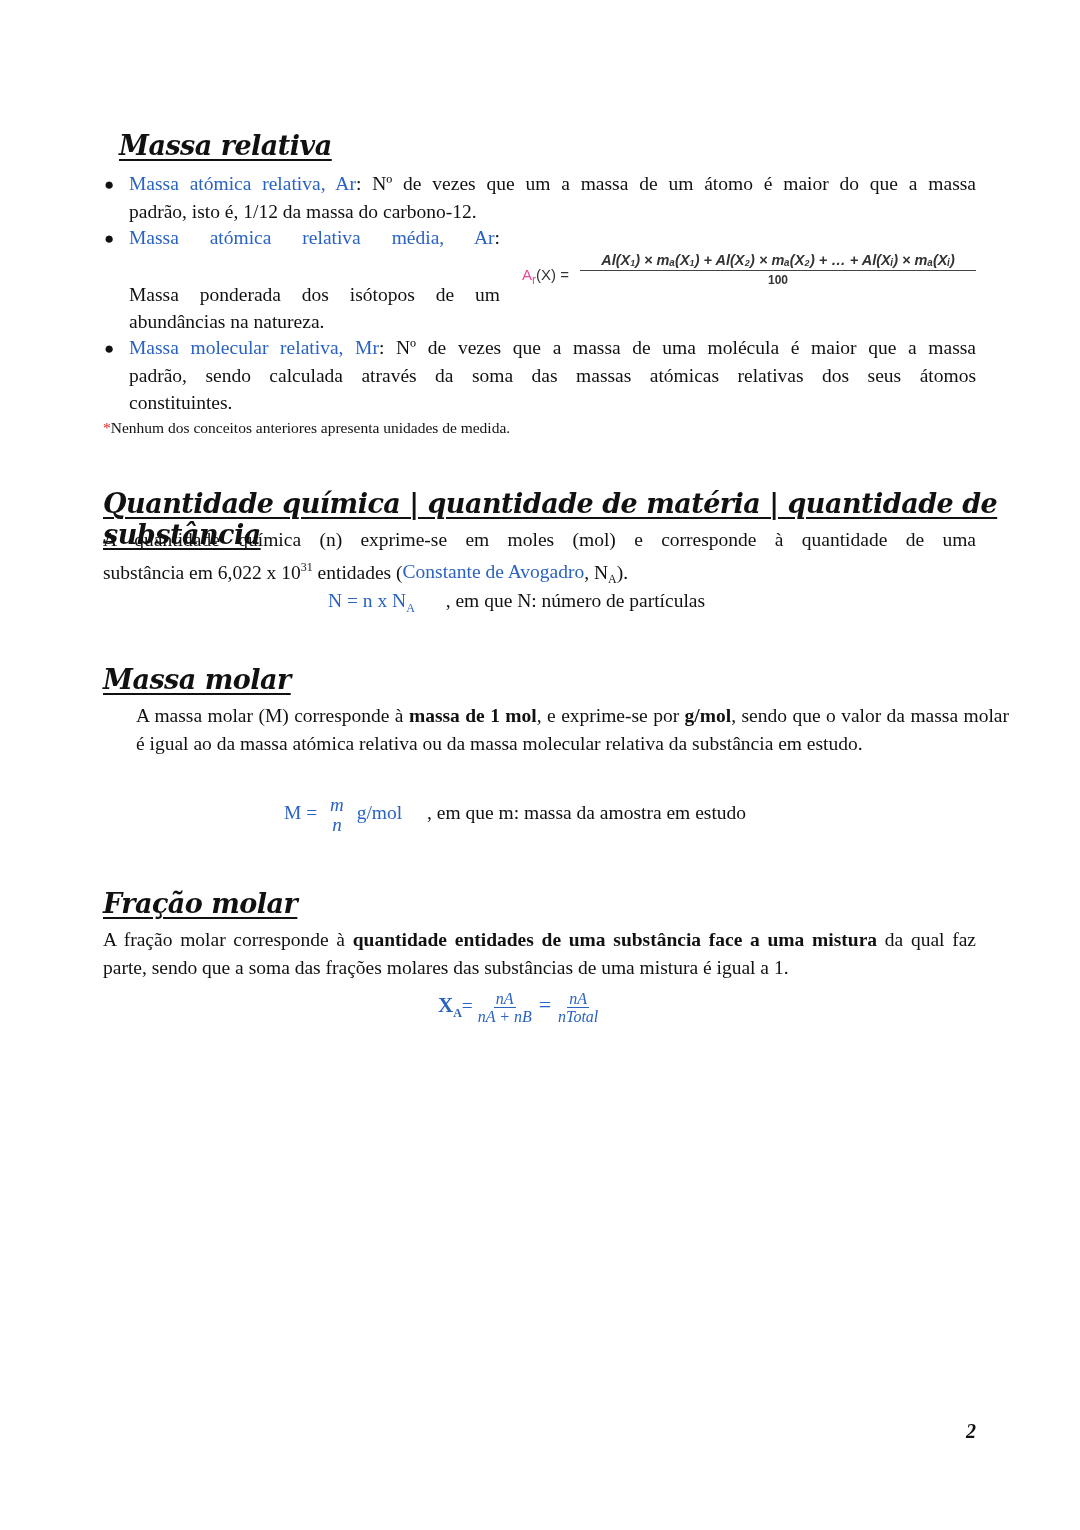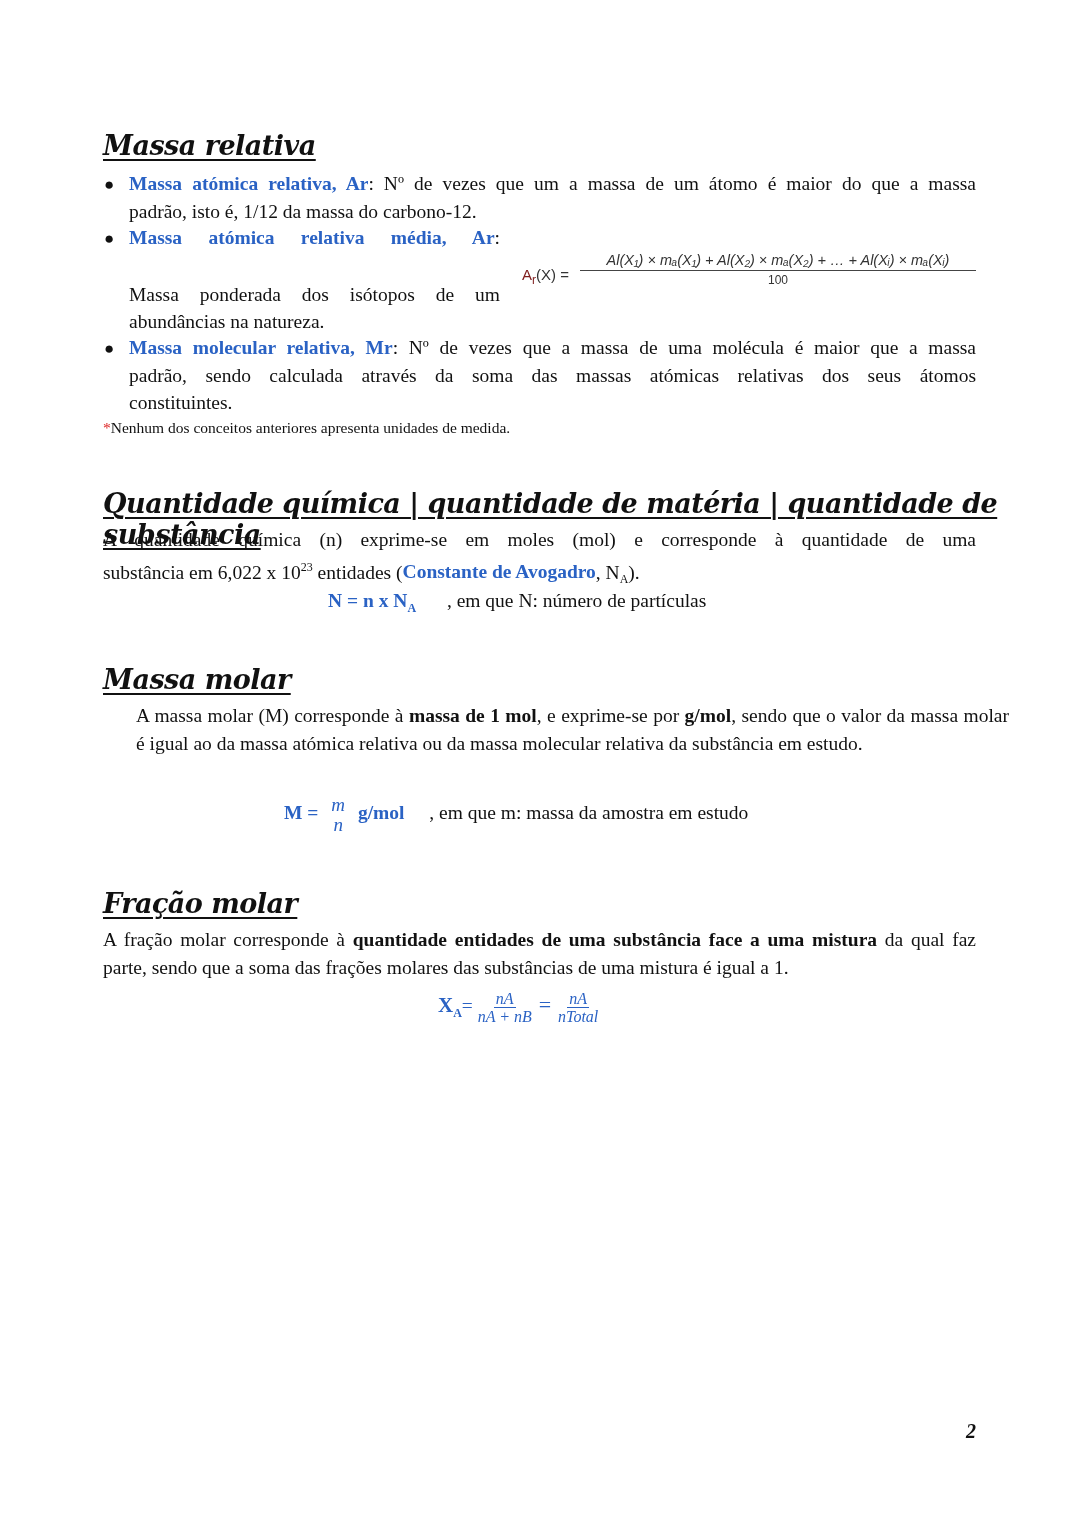--- a/index.html
+++ b/index.html
@@ -29,7 +29,7 @@
 
 <div class="page">
 
-  <div class="h" style="top:130px;">Massa relativa</div>
+  <div class="h" style="top:130px;margin-left:16px;">Massa relativa</div>
 
   <span class="bullet" style="top:175px;">●</span>
   <div class="li" style="top:170px; width:847px;">

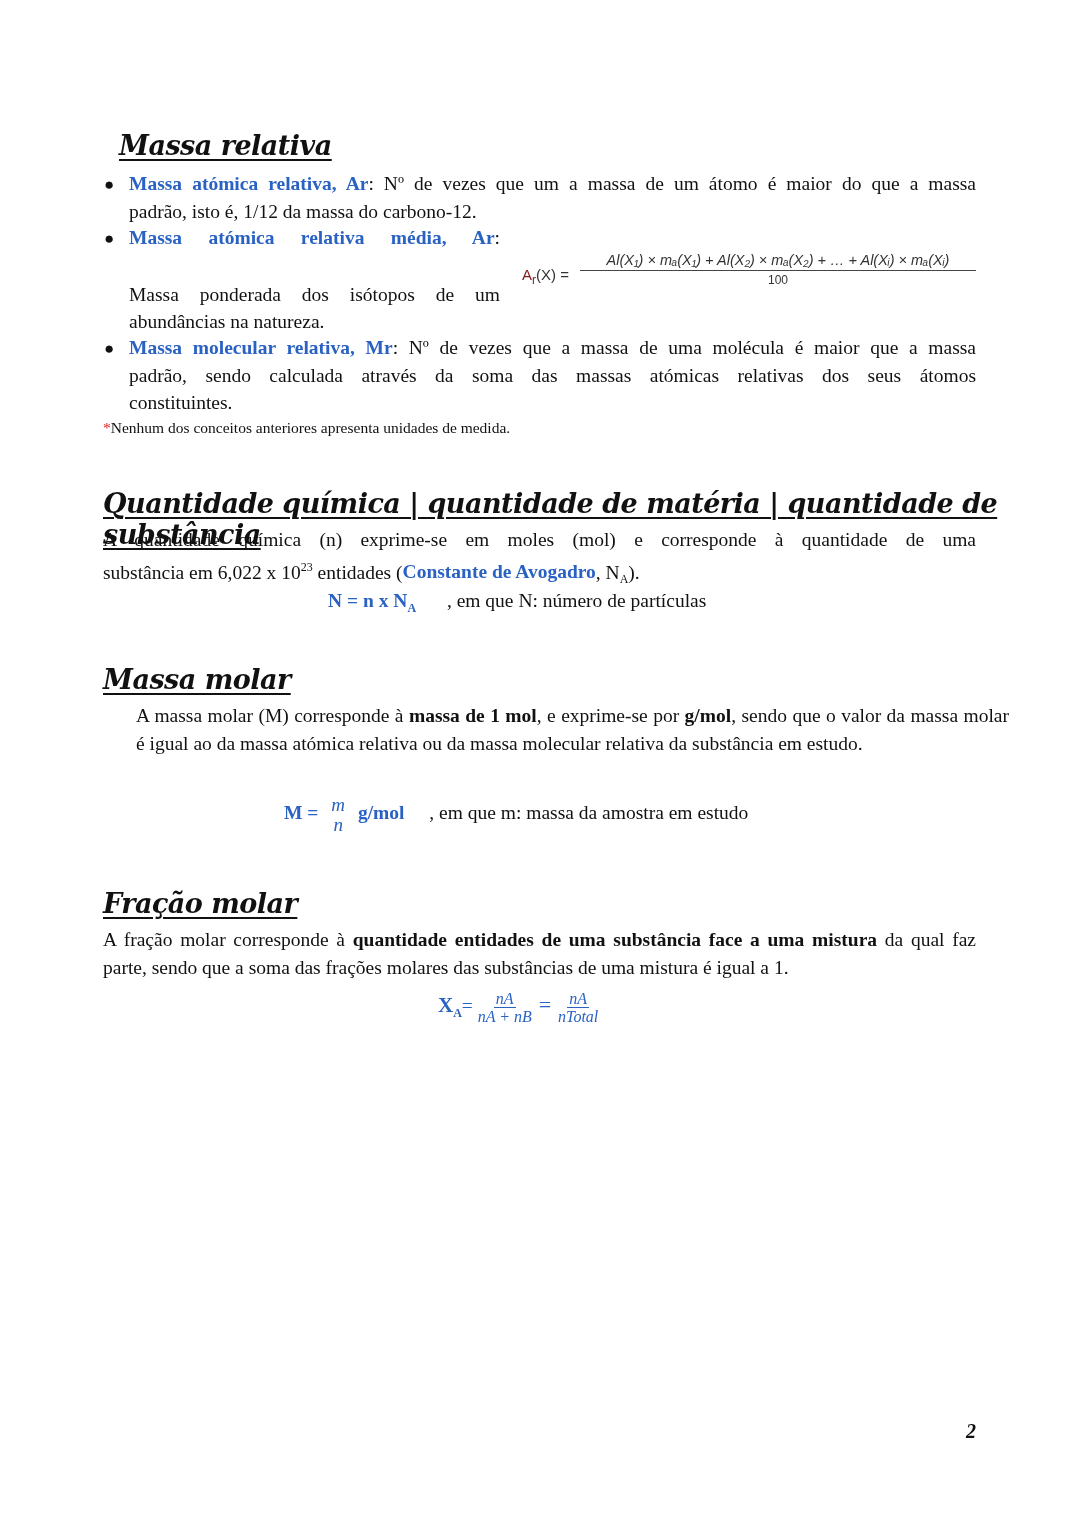--- a/index.html
+++ b/index.html
@@ -10,7 +10,7 @@
        font-size:27px; text-decoration:underline; text-decoration-thickness:2px; text-underline-offset:4px;
        color:#111; letter-spacing:-0.5px; }
   .p { position:absolute; left:103px; width:873px; font-size:19.5px; line-height:27.5px; text-align:justify; }
-  .blue { color:#2a62c4; font-weight:bold;margin-top:40px; }
+  .blue { color:#2a62c4; font-weight:normal;margin-top:40px; }
   .b { font-weight:bold; }
   .bullet { position:absolute; left:104px; font-size:17px; }
   .li { position:absolute; left:129px; font-size:19.5px; line-height:27.5px; text-align:justify; }

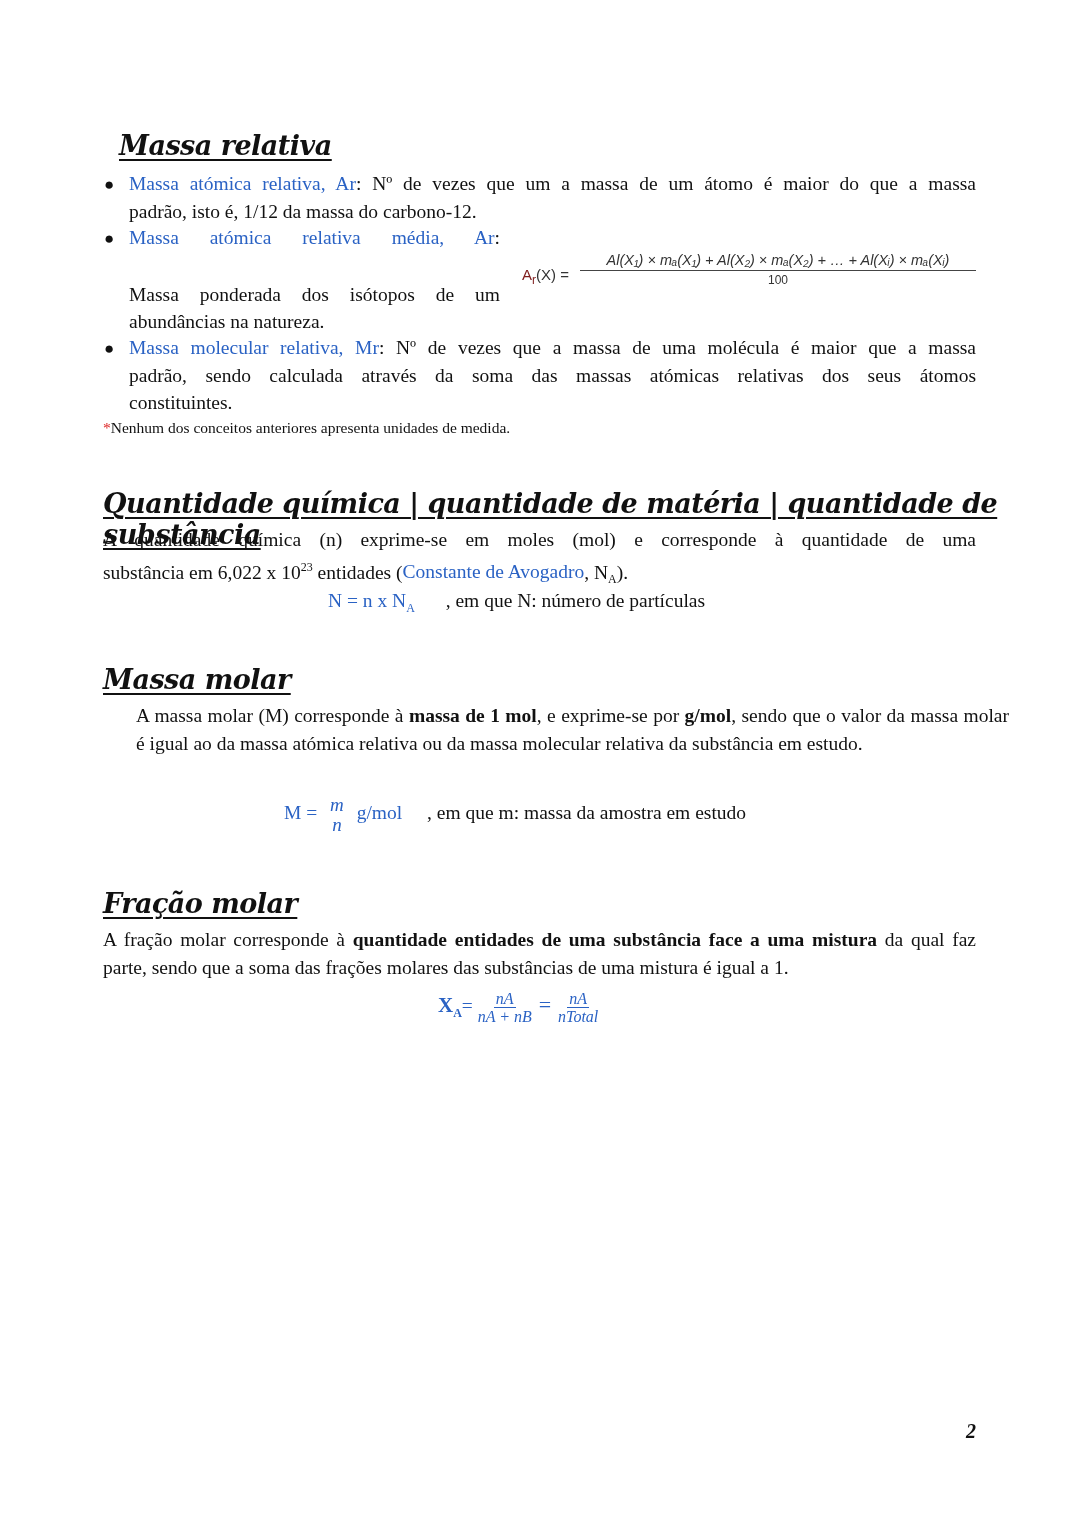--- a/index.html
+++ b/index.html
@@ -46,7 +46,7 @@
 
   <div class="formula-img">
     <span style="position:absolute; left:0; top:14px;"><span style="color:#7f1d1d;">A<sub>r</sub></span>(X) =</span>
-    <div style="position:absolute; left:58px; top:0; width:396px; text-align:center;">
+    <div style="position:absolute; left:58px; top:0; width:396px; text-align:center;font-weight:bold;">
       <div style="border-bottom:1.5px solid #444; padding-bottom:2px; font-style:italic; font-size:14.5px;">Al(X₁) × mₐ(X₁) + Al(X₂) × mₐ(X₂) + … + Al(Xᵢ) × mₐ(Xᵢ)</div>
       <div style="font-size:12px; margin-top:2px;">100</div>
     </div>

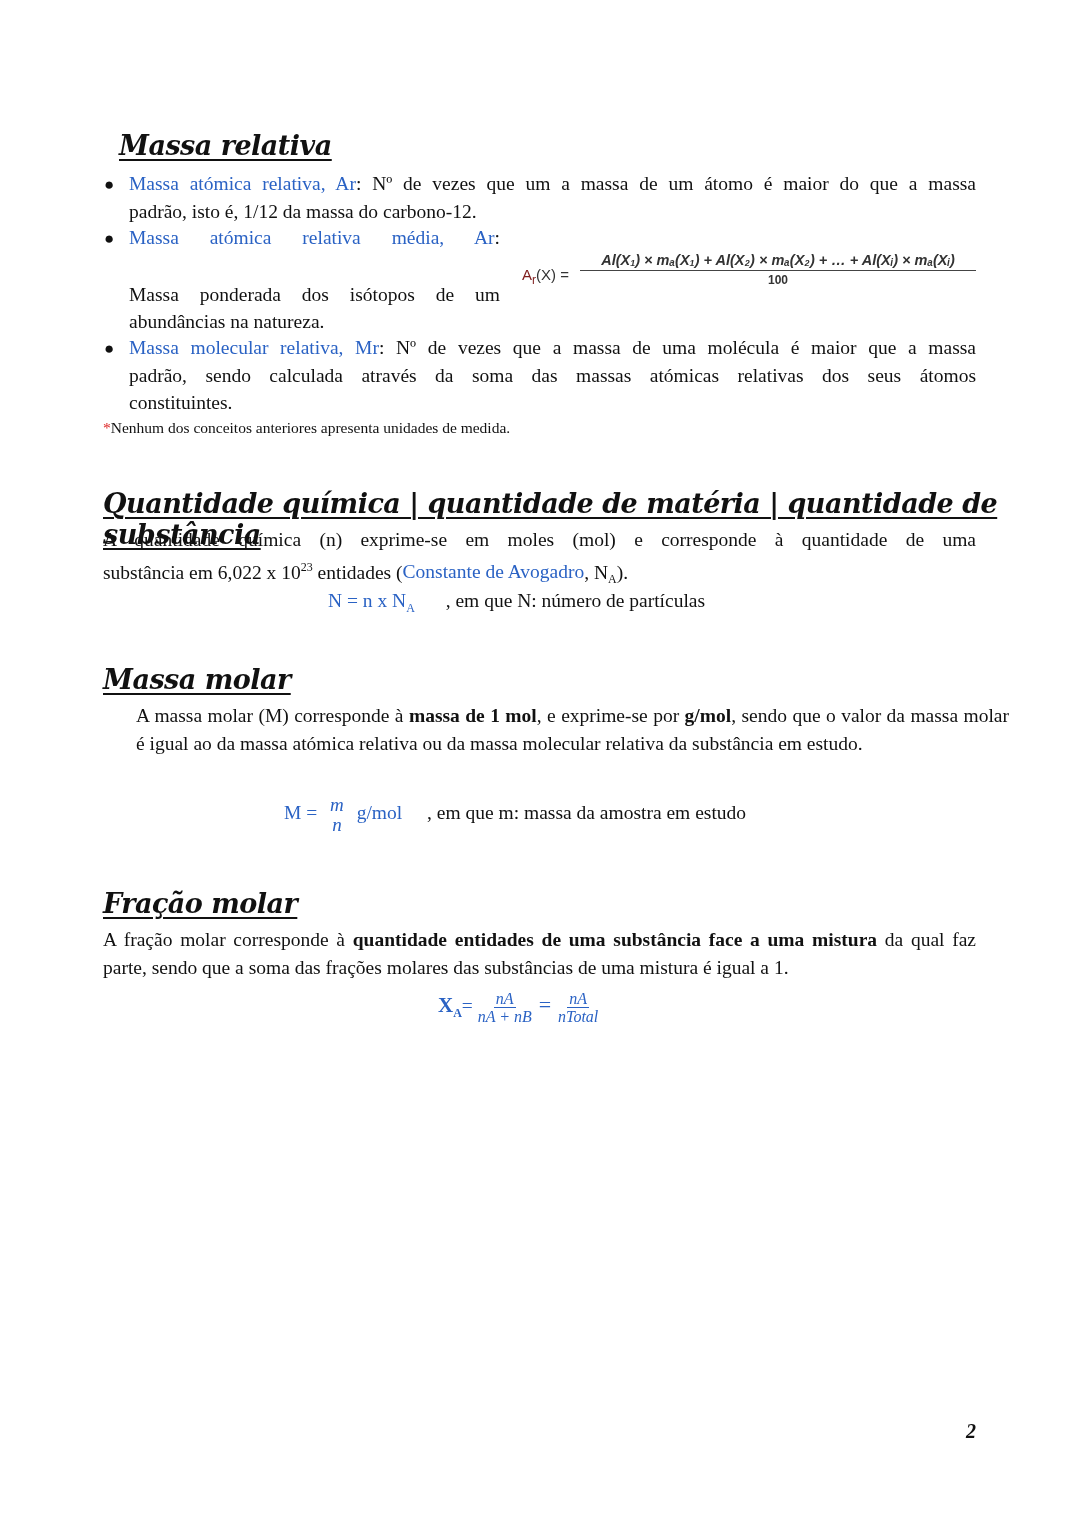--- a/index.html
+++ b/index.html
@@ -45,7 +45,7 @@
   </div>
 
   <div class="formula-img">
-    <span style="position:absolute; left:0; top:14px;"><span style="color:#7f1d1d;">A<sub>r</sub></span>(X) =</span>
+    <span style="position:absolute; left:0; top:14px;"><span style="color:#ec4899;">A<sub>r</sub></span>(X) =</span>
     <div style="position:absolute; left:58px; top:0; width:396px; text-align:center;font-weight:bold;">
       <div style="border-bottom:1.5px solid #444; padding-bottom:2px; font-style:italic; font-size:14.5px;">Al(X₁) × mₐ(X₁) + Al(X₂) × mₐ(X₂) + … + Al(Xᵢ) × mₐ(Xᵢ)</div>
       <div style="font-size:12px; margin-top:2px;">100</div>

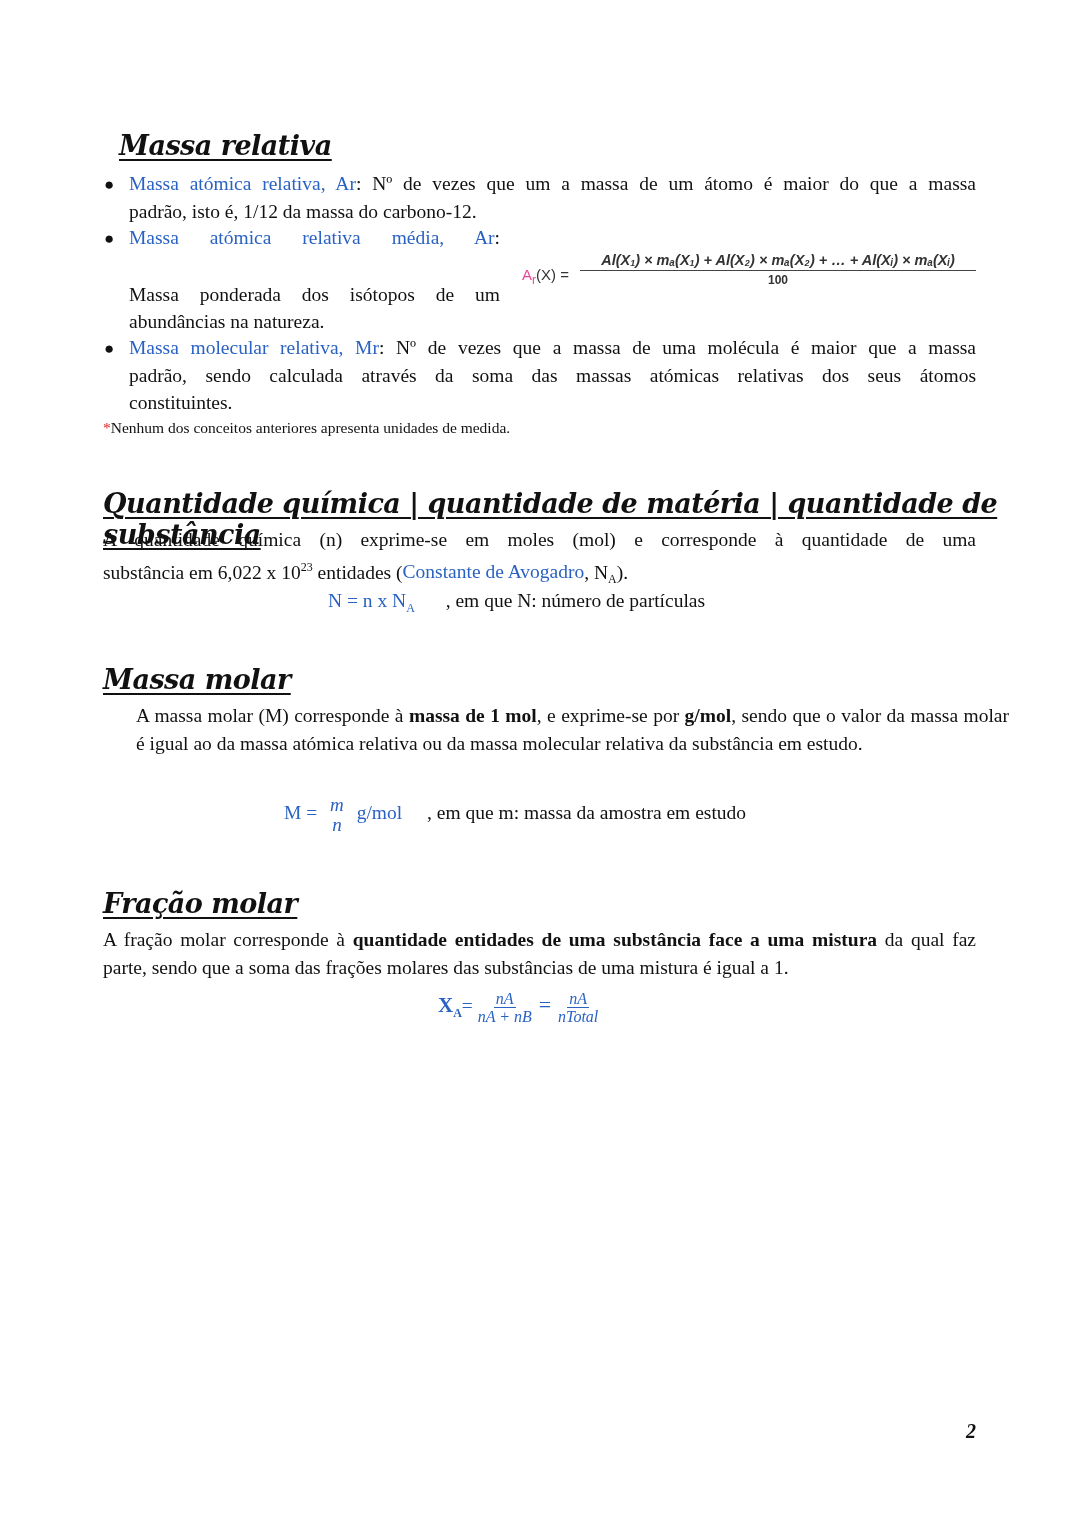--- a/index.html
+++ b/index.html
@@ -64,7 +64,7 @@
   <div class="h" style="top:488px;">Quantidade química | quantidade de matéria | quantidade de substância</div>
   <div class="p" style="top:526px;">
     <div style="text-align-last:justify;">A quantidade química (n) exprime-se em moles (mol) e corresponde à quantidade de uma</div>
-    <div><span>substância em 6,022 x 10</span><sup>23</sup><span> entidades (</span><span class="blue">Constante de Avogadro</span><span>, N</span><sub>A</sub><span>).</span></div>
+    <div><span>substância em 6,022 x 10</span><sup>31</sup><span> entidades (</span><span class="blue">Constante de Avogadro</span><span>, N</span><sub>A</sub><span>).</span></div>
   </div>
   <div class="eqline" style="left:328px; top:590px;">
     <span class="blue"><span>N = n x N</span><sub>A</sub></span>

